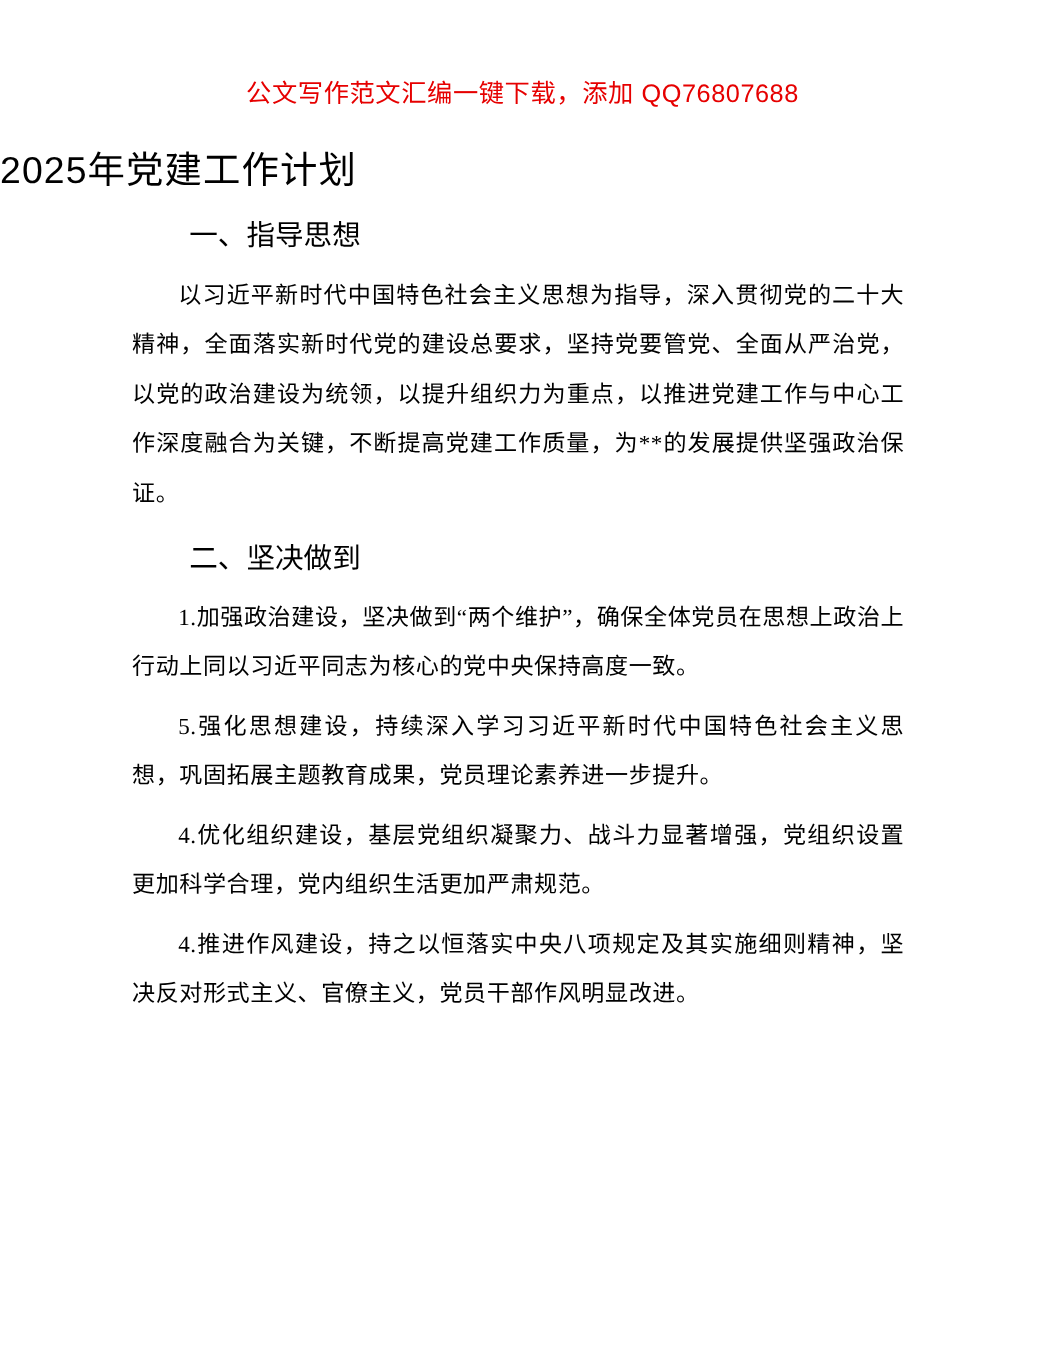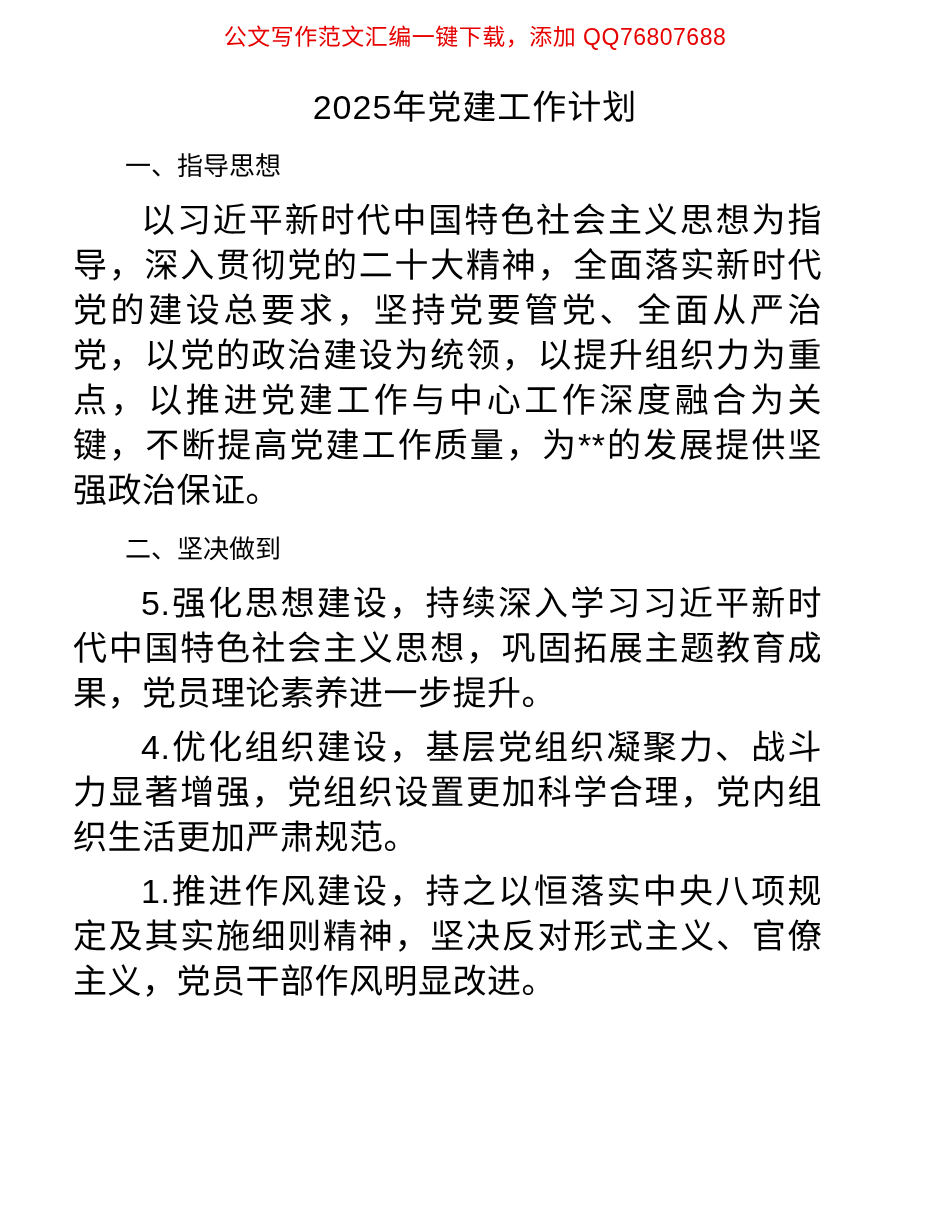--- a/index.html
+++ b/index.html
@@ -19,7 +19,7 @@
     overflow: hidden;
   }
   .notice {
-    padding-top: 23px;
+    padding-top: 71px;
     text-align: center;
     font-size: 23px;
     line-height: 28px;

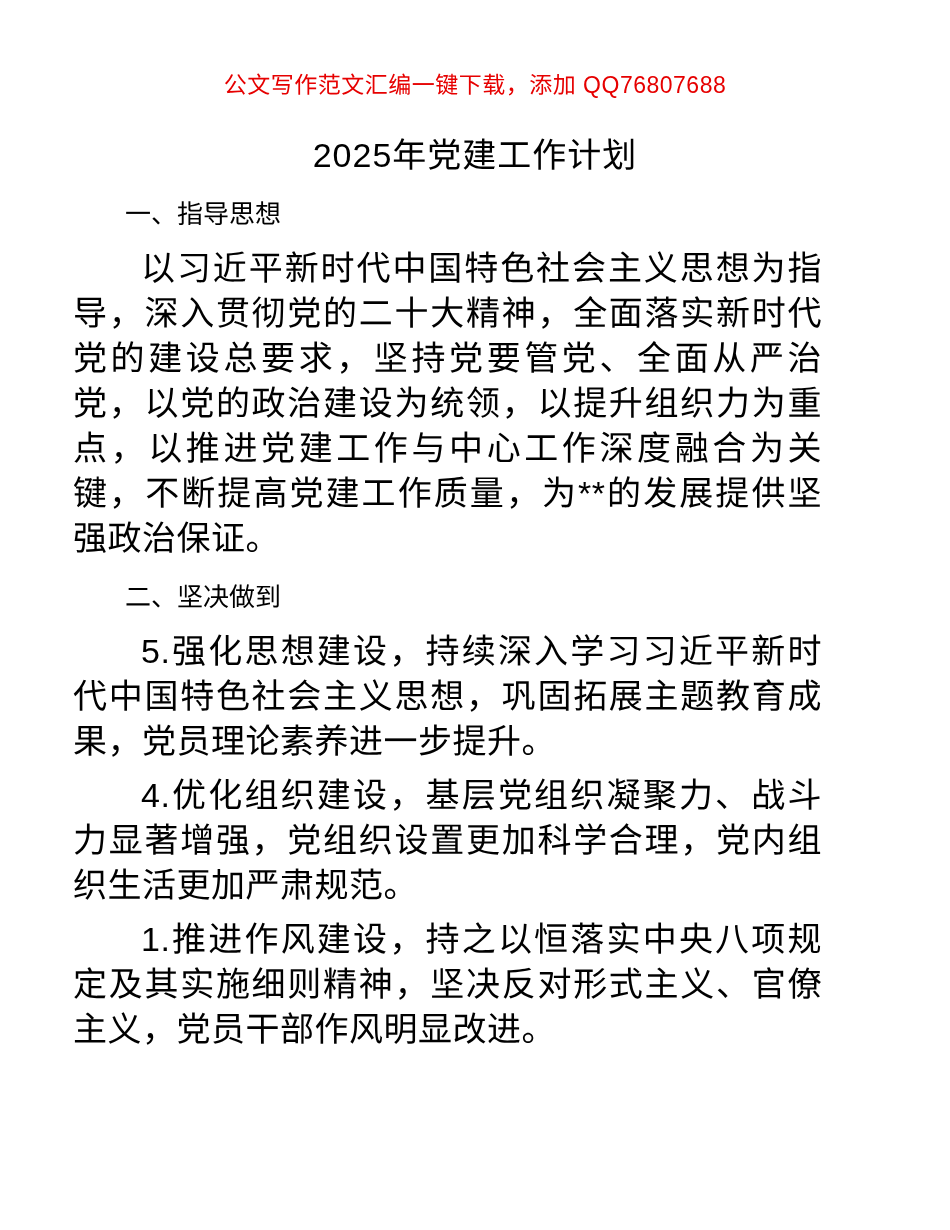--- a/index.html
+++ b/index.html
@@ -28,7 +28,6 @@
   }
   .doc-title {
     margin: 33px 0 0 0;
-    text-align: center;
     font-size: 34px;
     line-height: 46px;
     font-weight: 400;

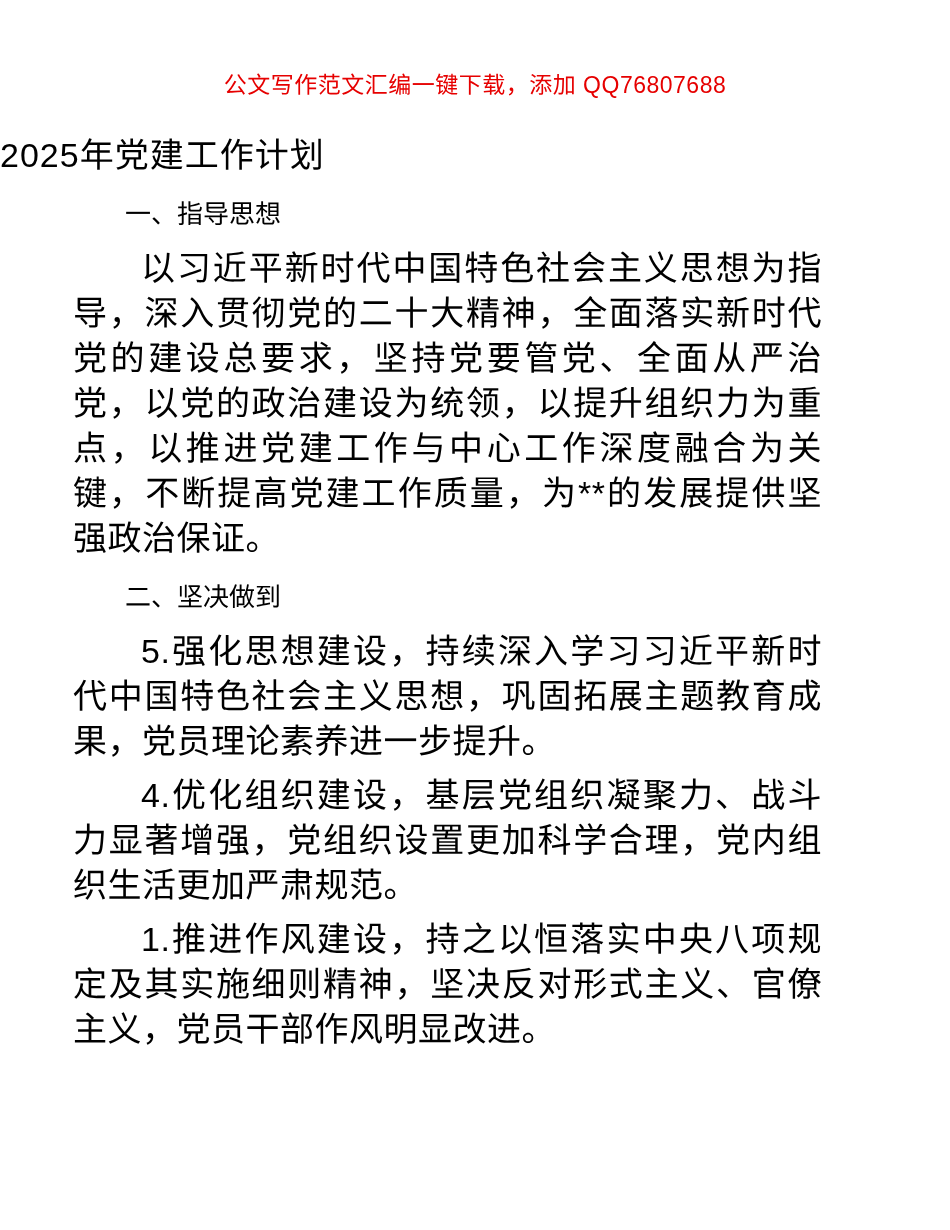--- a/index.html
+++ b/index.html
@@ -34,7 +34,8 @@
     letter-spacing: 1px;
   }
   .content {
-    padding: 0 128px 0 73px;
+    padding: 0 128px 0 120px;
+    font-family: Liberation Serif, serif;
   }
   .sec-heading {
     margin: 14px 0 0 0;

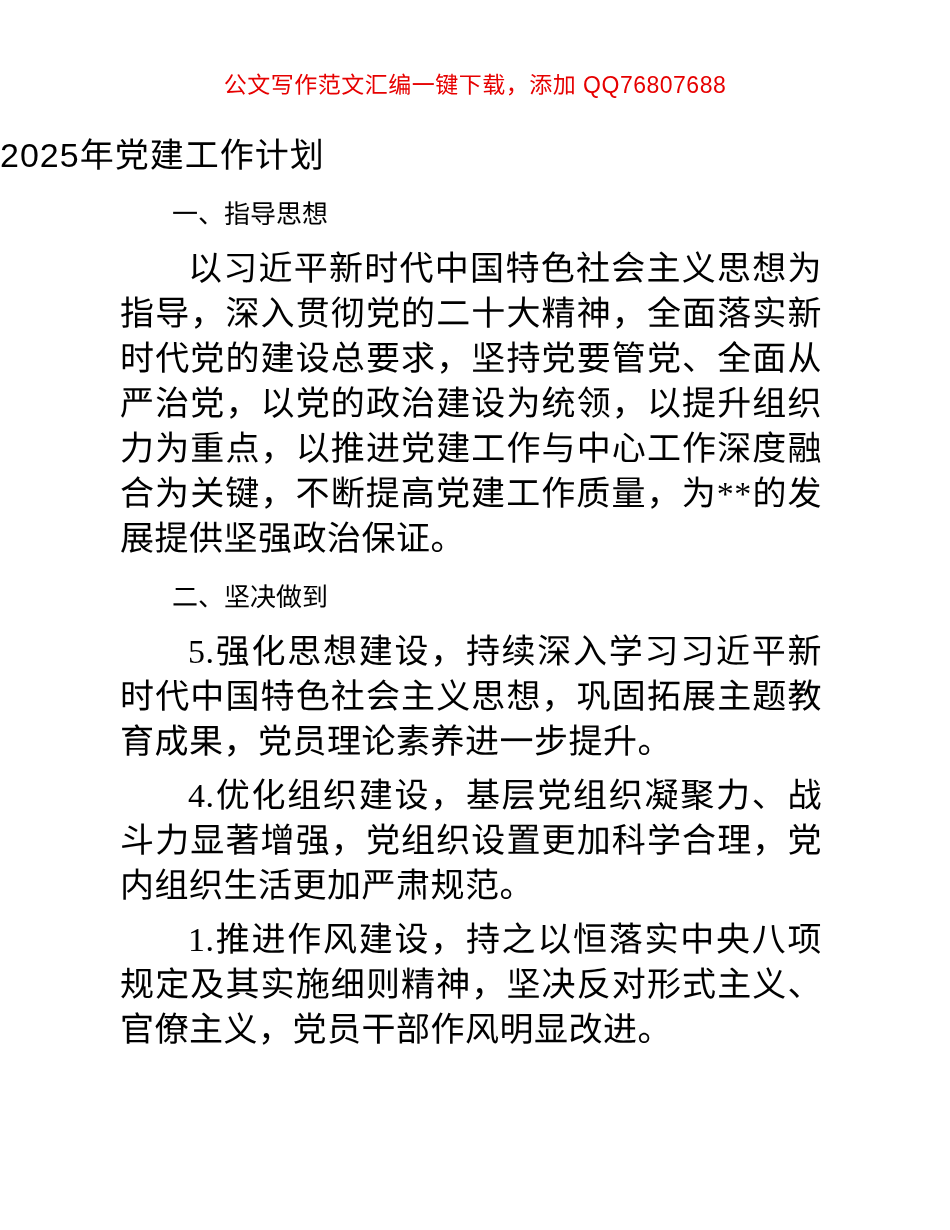--- a/index.html
+++ b/index.html
@@ -46,7 +46,7 @@
   }
   .para {
     margin: 9px 0 0 0;
-    font-size: 34px;
+    font-size: 21px;
     line-height: 45px;
     text-indent: 2em;
     text-align: justify;

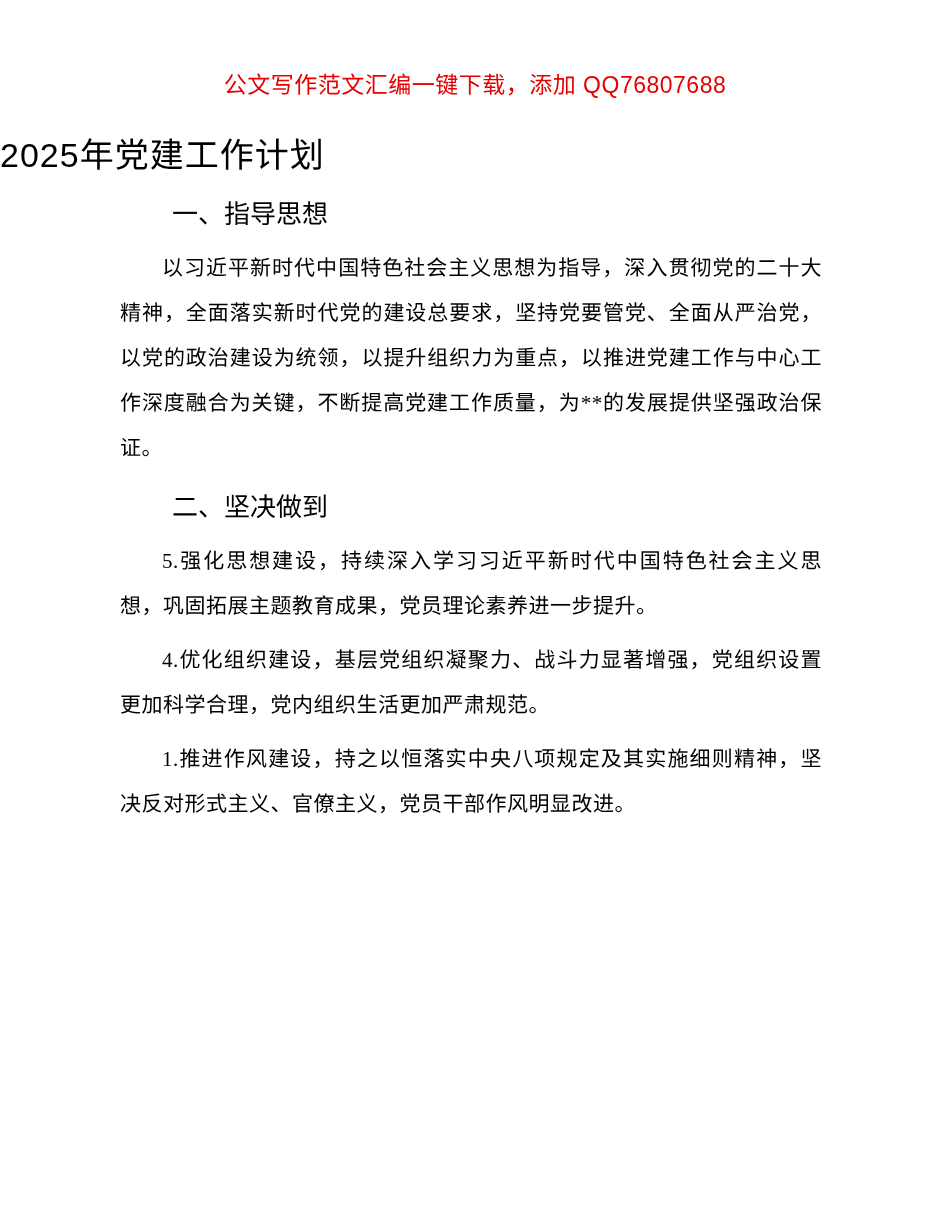--- a/index.html
+++ b/index.html
@@ -71,6 +71,7 @@
 
     <div class="section">
       <h2 class="sec-heading">二、坚决做到</h2>
+      <p class="para">1.加强政治建设，坚决做到“两个维护”，确保全体党员在思想上政治上行动上同以习近平同志为核心的党中央保持高度一致。</p>
       <p class="para">5.强化思想建设，持续深入学习习近平新时代中国特色社会主义思想，巩固拓展主题教育成果，党员理论素养进一步提升。</p>
       <p class="para">4.优化组织建设，基层党组织凝聚力、战斗力显著增强，党组织设置更加科学合理，党内组织生活更加严肃规范。</p>
       <p class="para">1.推进作风建设，持之以恒落实中央八项规定及其实施细则精神，坚决反对形式主义、官僚主义，党员干部作风明显改进。</p>

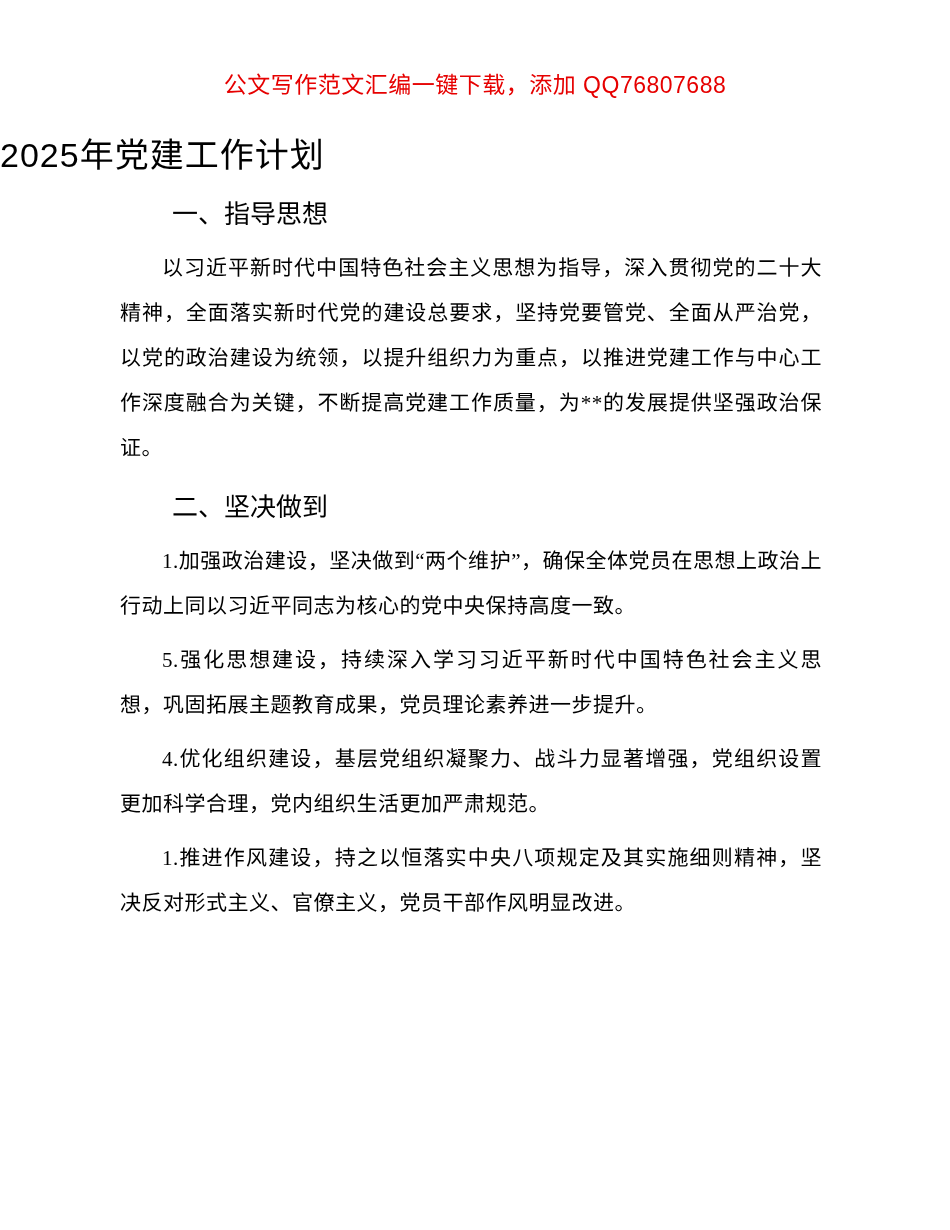--- a/index.html
+++ b/index.html
@@ -74,7 +74,7 @@
       <p class="para">1.加强政治建设，坚决做到“两个维护”，确保全体党员在思想上政治上行动上同以习近平同志为核心的党中央保持高度一致。</p>
       <p class="para">5.强化思想建设，持续深入学习习近平新时代中国特色社会主义思想，巩固拓展主题教育成果，党员理论素养进一步提升。</p>
       <p class="para">4.优化组织建设，基层党组织凝聚力、战斗力显著增强，党组织设置更加科学合理，党内组织生活更加严肃规范。</p>
-      <p class="para">1.推进作风建设，持之以恒落实中央八项规定及其实施细则精神，坚决反对形式主义、官僚主义，党员干部作风明显改进。</p>
+      <p class="para">4.推进作风建设，持之以恒落实中央八项规定及其实施细则精神，坚决反对形式主义、官僚主义，党员干部作风明显改进。</p>
     </div>
 
   </div>

